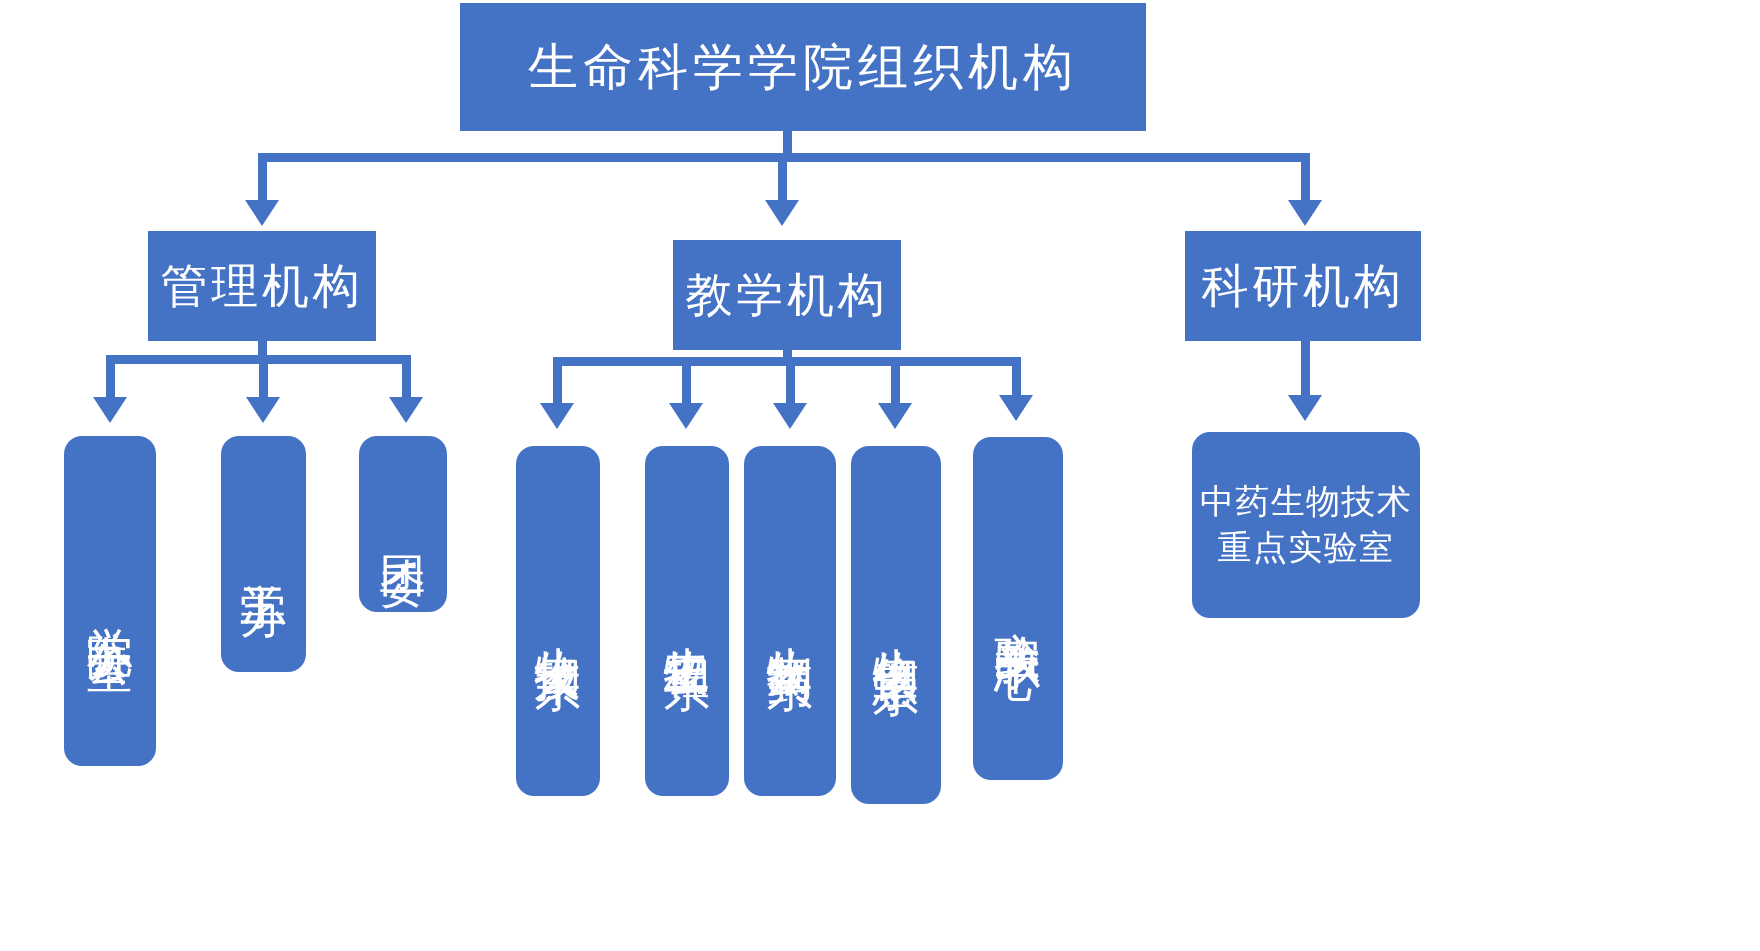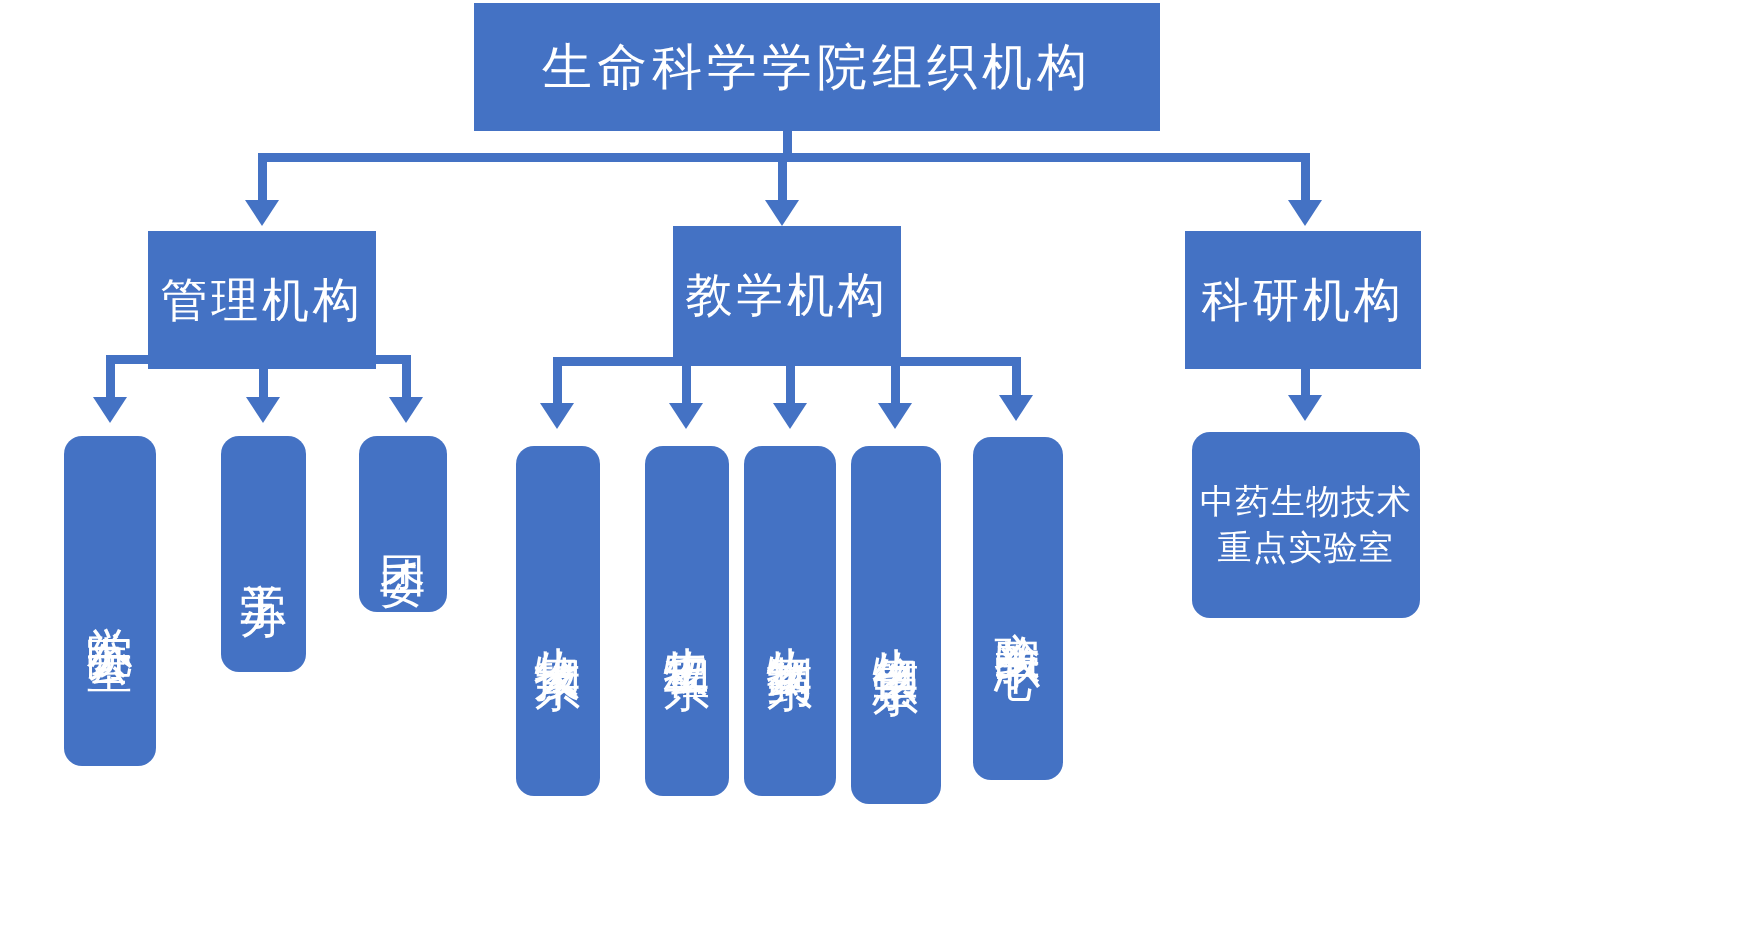--- a/index.html
+++ b/index.html
@@ -33,7 +33,7 @@
   }
 
   .node.root {
-    left: 474px;
+    left: 460px;
     top: 3px;
     width: 686px;
     height: 128px;

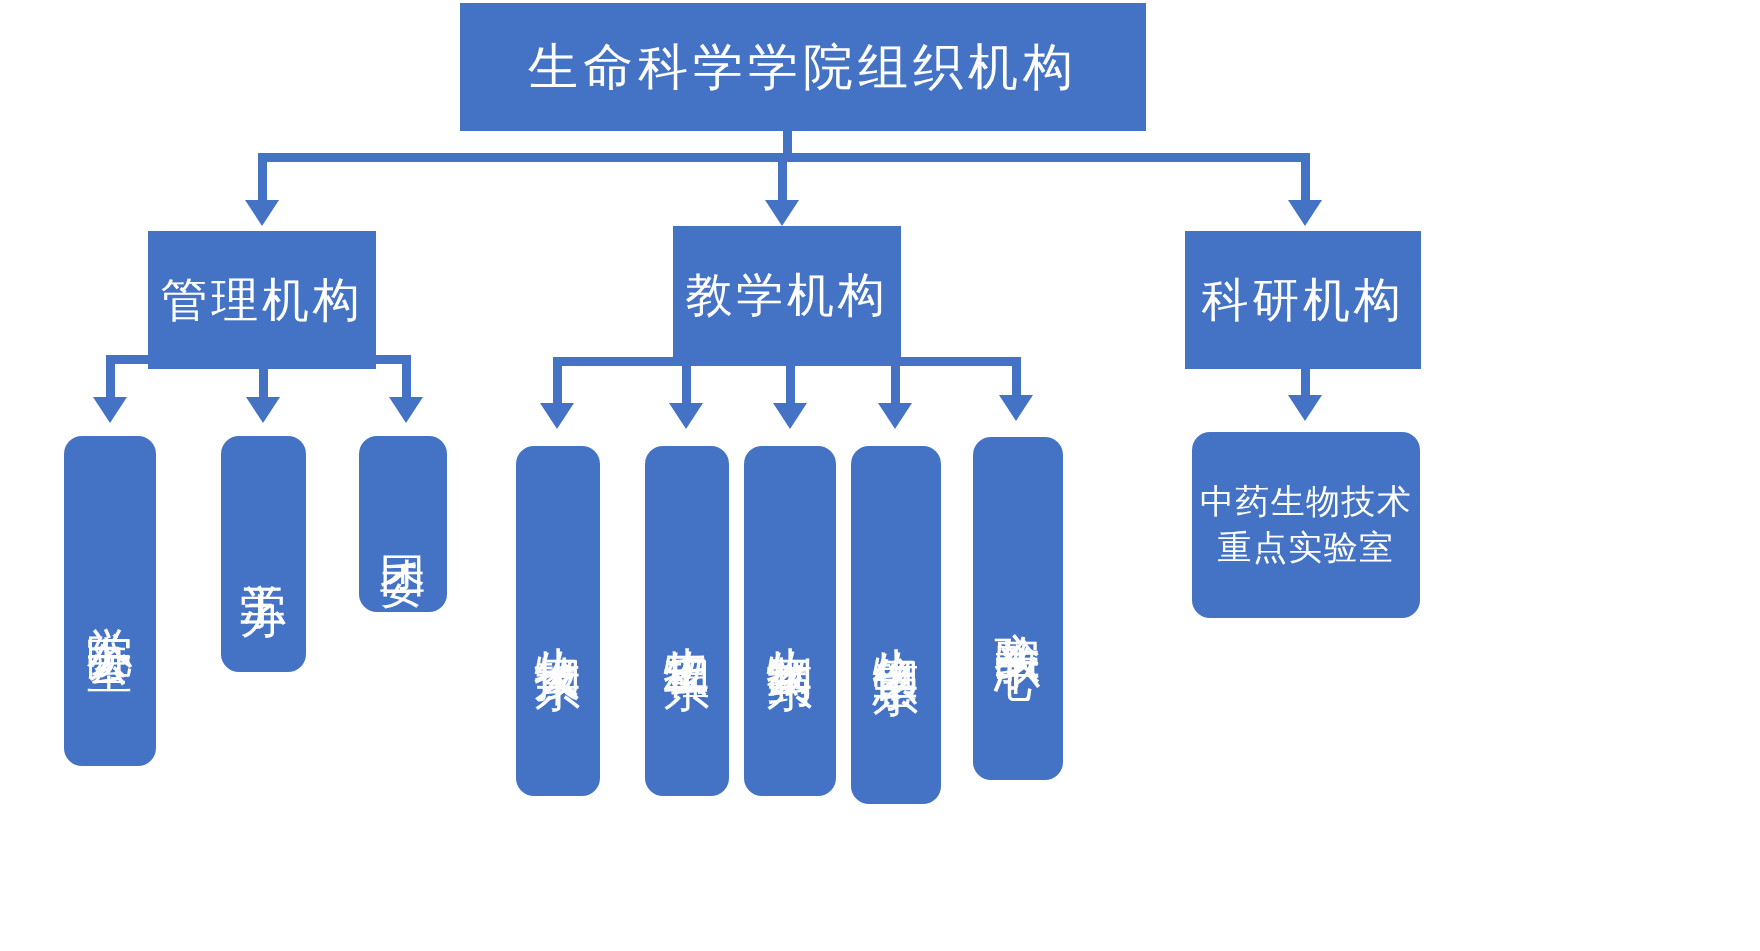--- a/index.html
+++ b/index.html
@@ -42,7 +42,7 @@
   }
 
   .node.lvl2 {
-    height: 138px;
+    height: 110px;
     font-size: 47px;
     letter-spacing: 0.08em;
   }

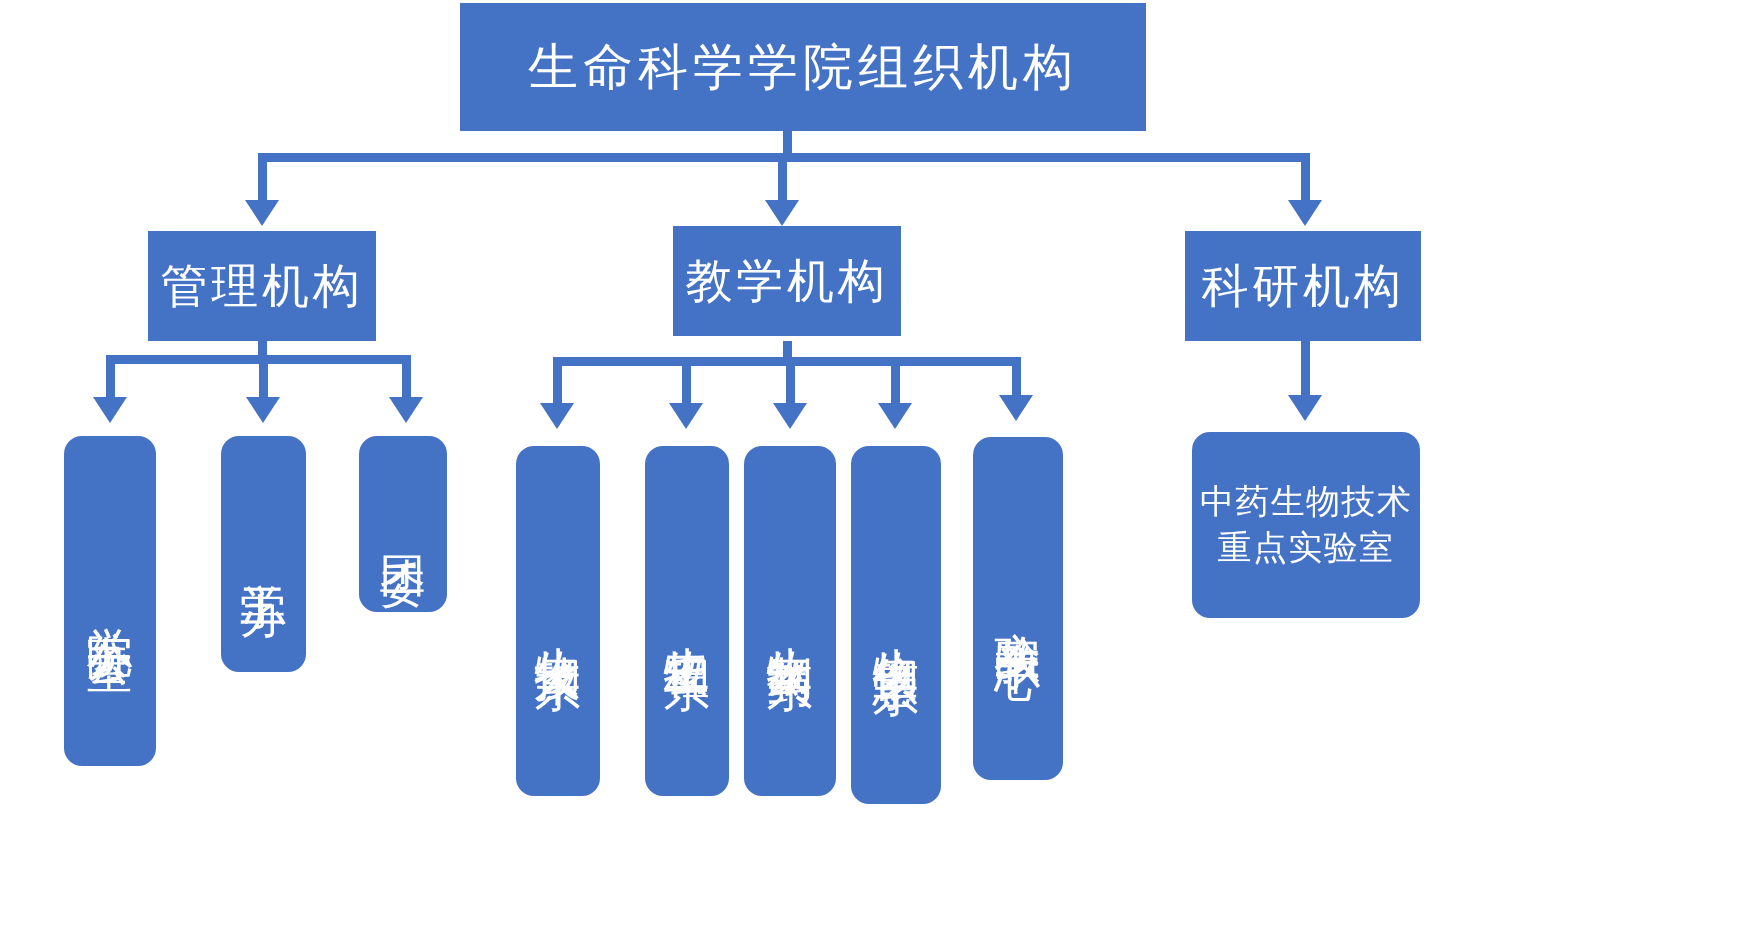--- a/index.html
+++ b/index.html
@@ -47,7 +47,7 @@
     letter-spacing: 0.08em;
   }
   .node.lvl2.n1 { left: 148px;  top: 231px; width: 228px; }
-  .node.lvl2.n2 { left: 673px;  top: 226px; width: 228px; text-align: center; }
+  .node.lvl2.n2 { left: 673px;  top: 240px; width: 228px; text-align: center; }
   .node.lvl2.n3 { left: 1185px; top: 231px; width: 236px; }
 
   

